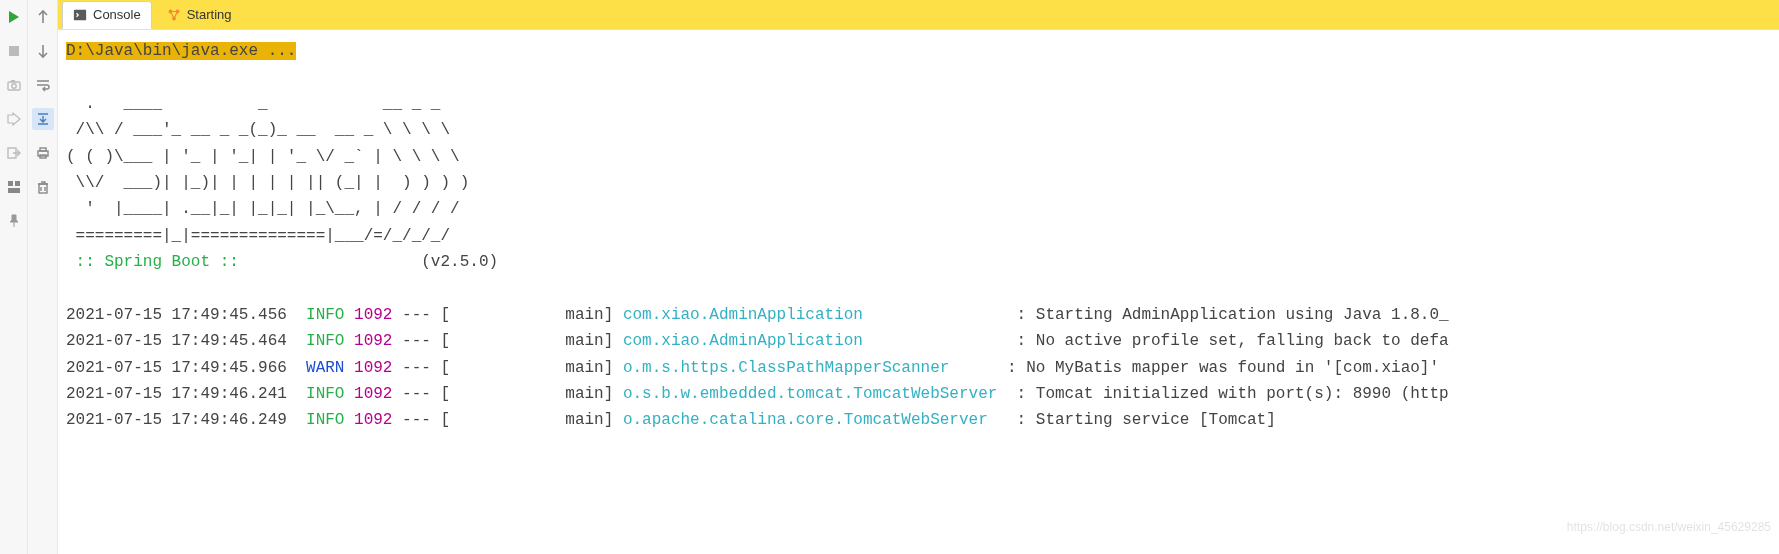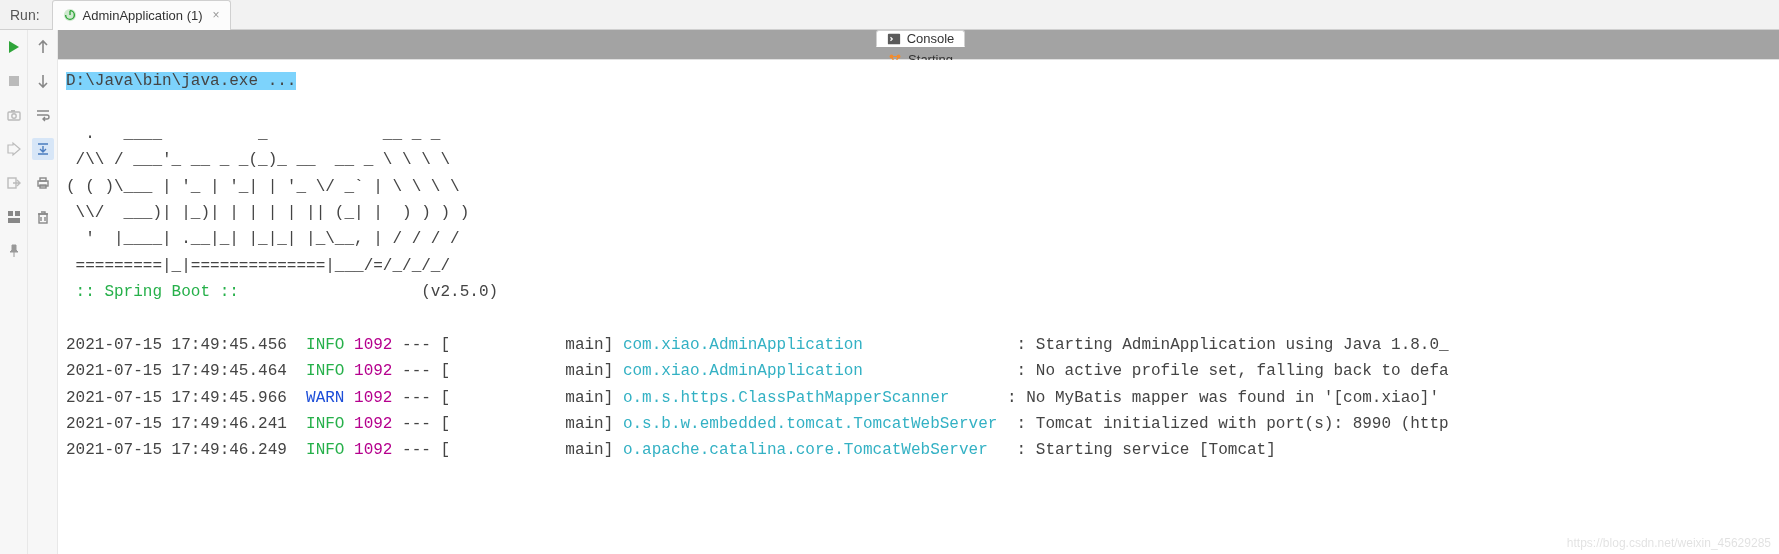--- a/index.html
+++ b/index.html
@@ -115,20 +115,6 @@
 
 <div class="run-panel">
 
-  <div class="top-bar">
-    <span class="run-label">Run:</span>
-    <div class="tab">
-      <span class="tab-icon">
-        <svg viewBox="0 0 16 16">
-            <circle cx="8" cy="8" r="7" fill="#cfe9cf"></circle>
-            <path d="M8 3 A5 5 0 1 1 3 8" stroke="#2fa53a" stroke-width="1.6" fill="none"></path>
-            <line x1="8" y1="3" x2="8" y2="8" stroke="#2fa53a" stroke-width="1.6"></line>
-          </svg>
-      </span>
-      <span>AdminApplication (1)</span>
-      <span class="tab-close">×</span>
-    </div>
-  </div>
 
   <div class="body-area">
 

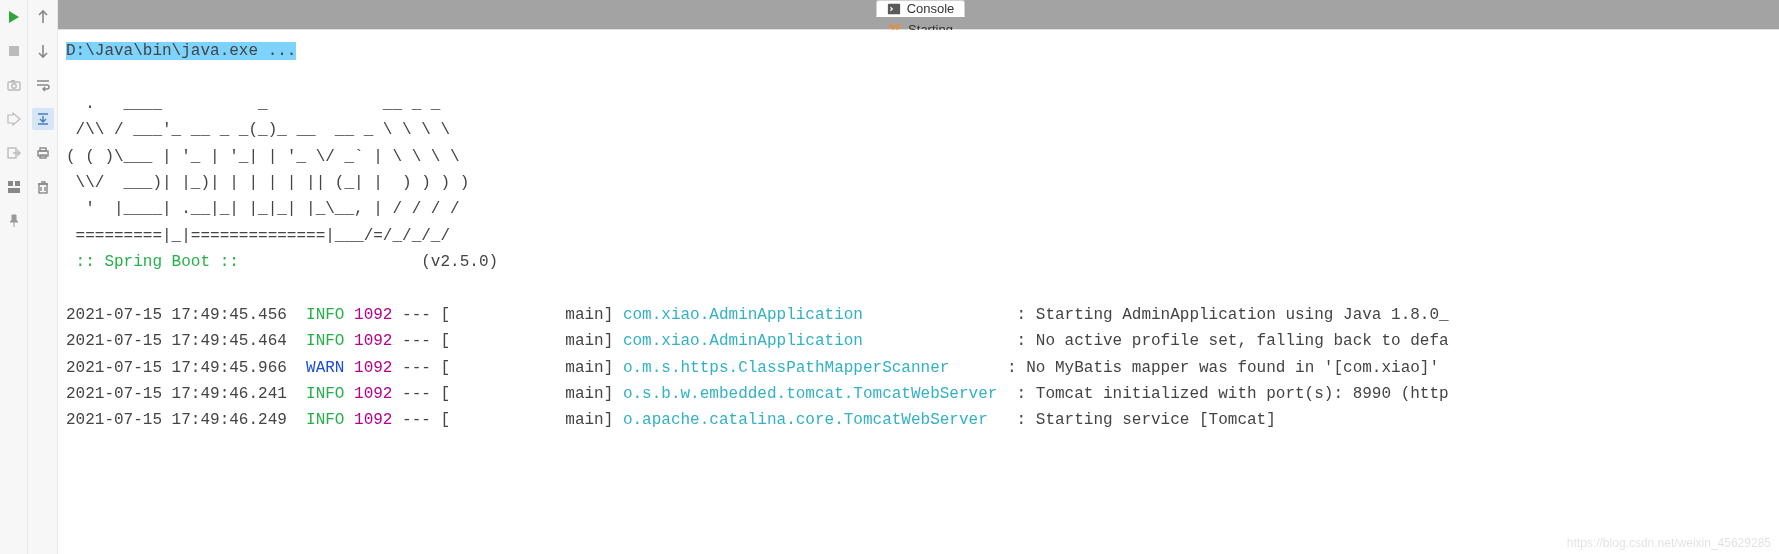--- a/index.html
+++ b/index.html
@@ -60,11 +60,10 @@
   .sub-tabs {
     display: flex; align-items: center;
     height: 30px;
-    background: #a3a3a3;
+    background: #fde047;
     border-bottom: 1px solid #e0e0e0;
     padding-left: 4px;
     gap: 4px;
-    flex-direction: column;
   }
   .sub-tab {
     display: flex; align-items: center;

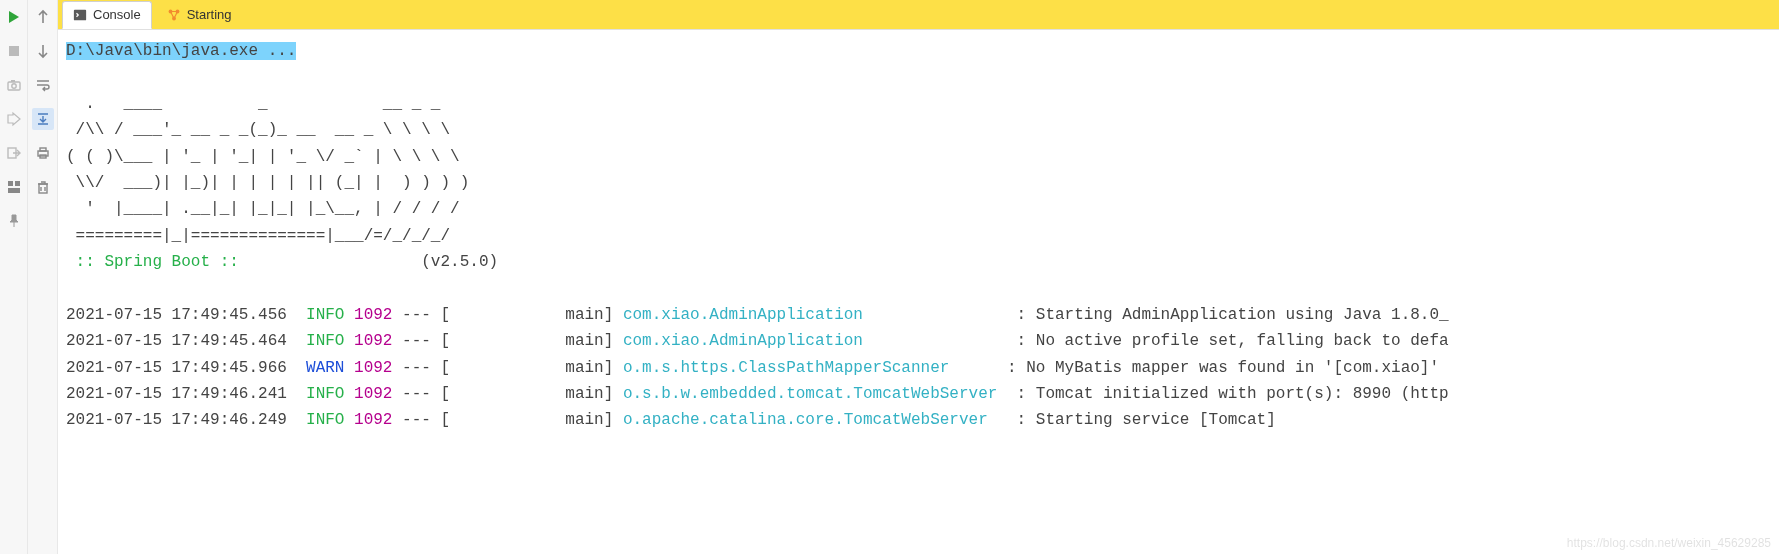--- a/index.html
+++ b/index.html
@@ -93,7 +93,7 @@
     white-space: pre;
     color: #444;
   }
-  .cmd { background: #7dd3fc; display: inline; }
+  .cmd { background: #eab308; display: inline; }
   .spring { color: #26b04a; }
   .info { color: #26b04a; }
   .warn { color: #1d4ed8; }

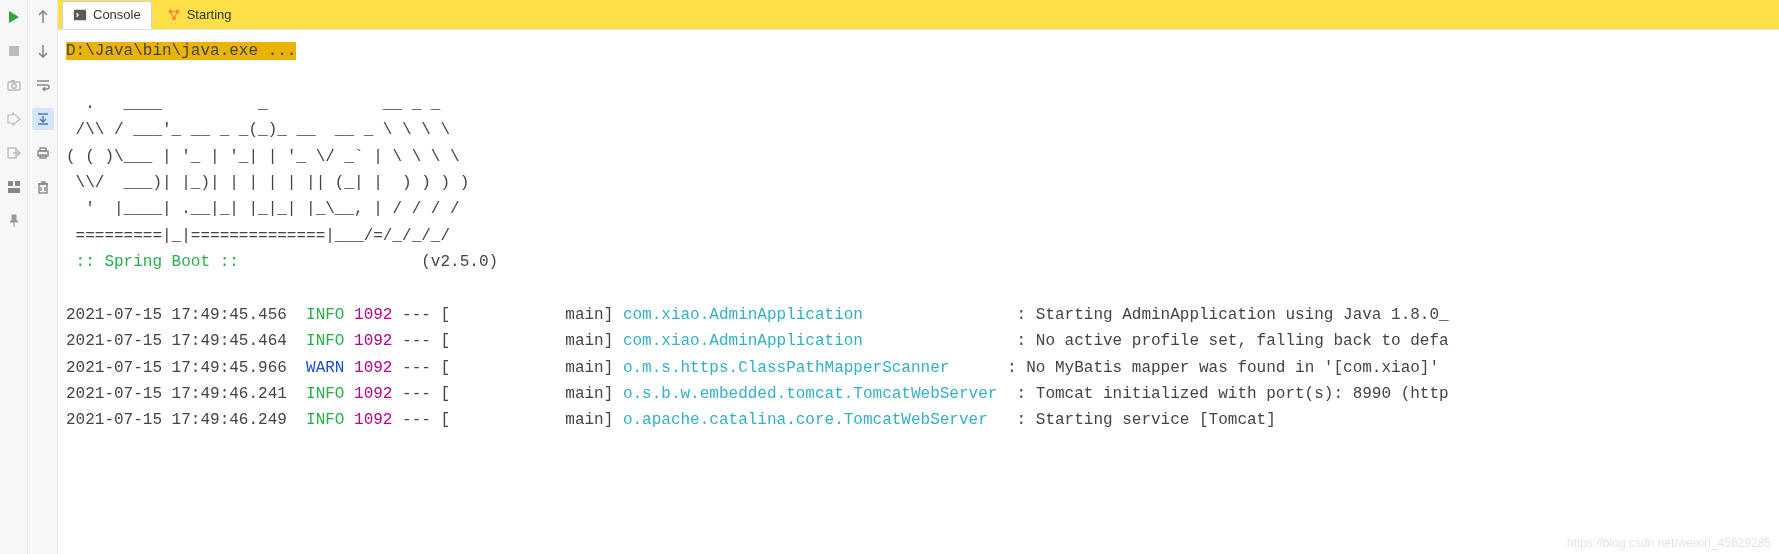--- a/index.html
+++ b/index.html
@@ -102,7 +102,7 @@
 
   .watermark {
     position: absolute;
-    right: 8px; bottom: 4px;
+    right: 8px; bottom: 20px;
     font-size: 12px;
     color: rgba(0,0,0,0.12);
     font-family: Arial, sans-serif;

